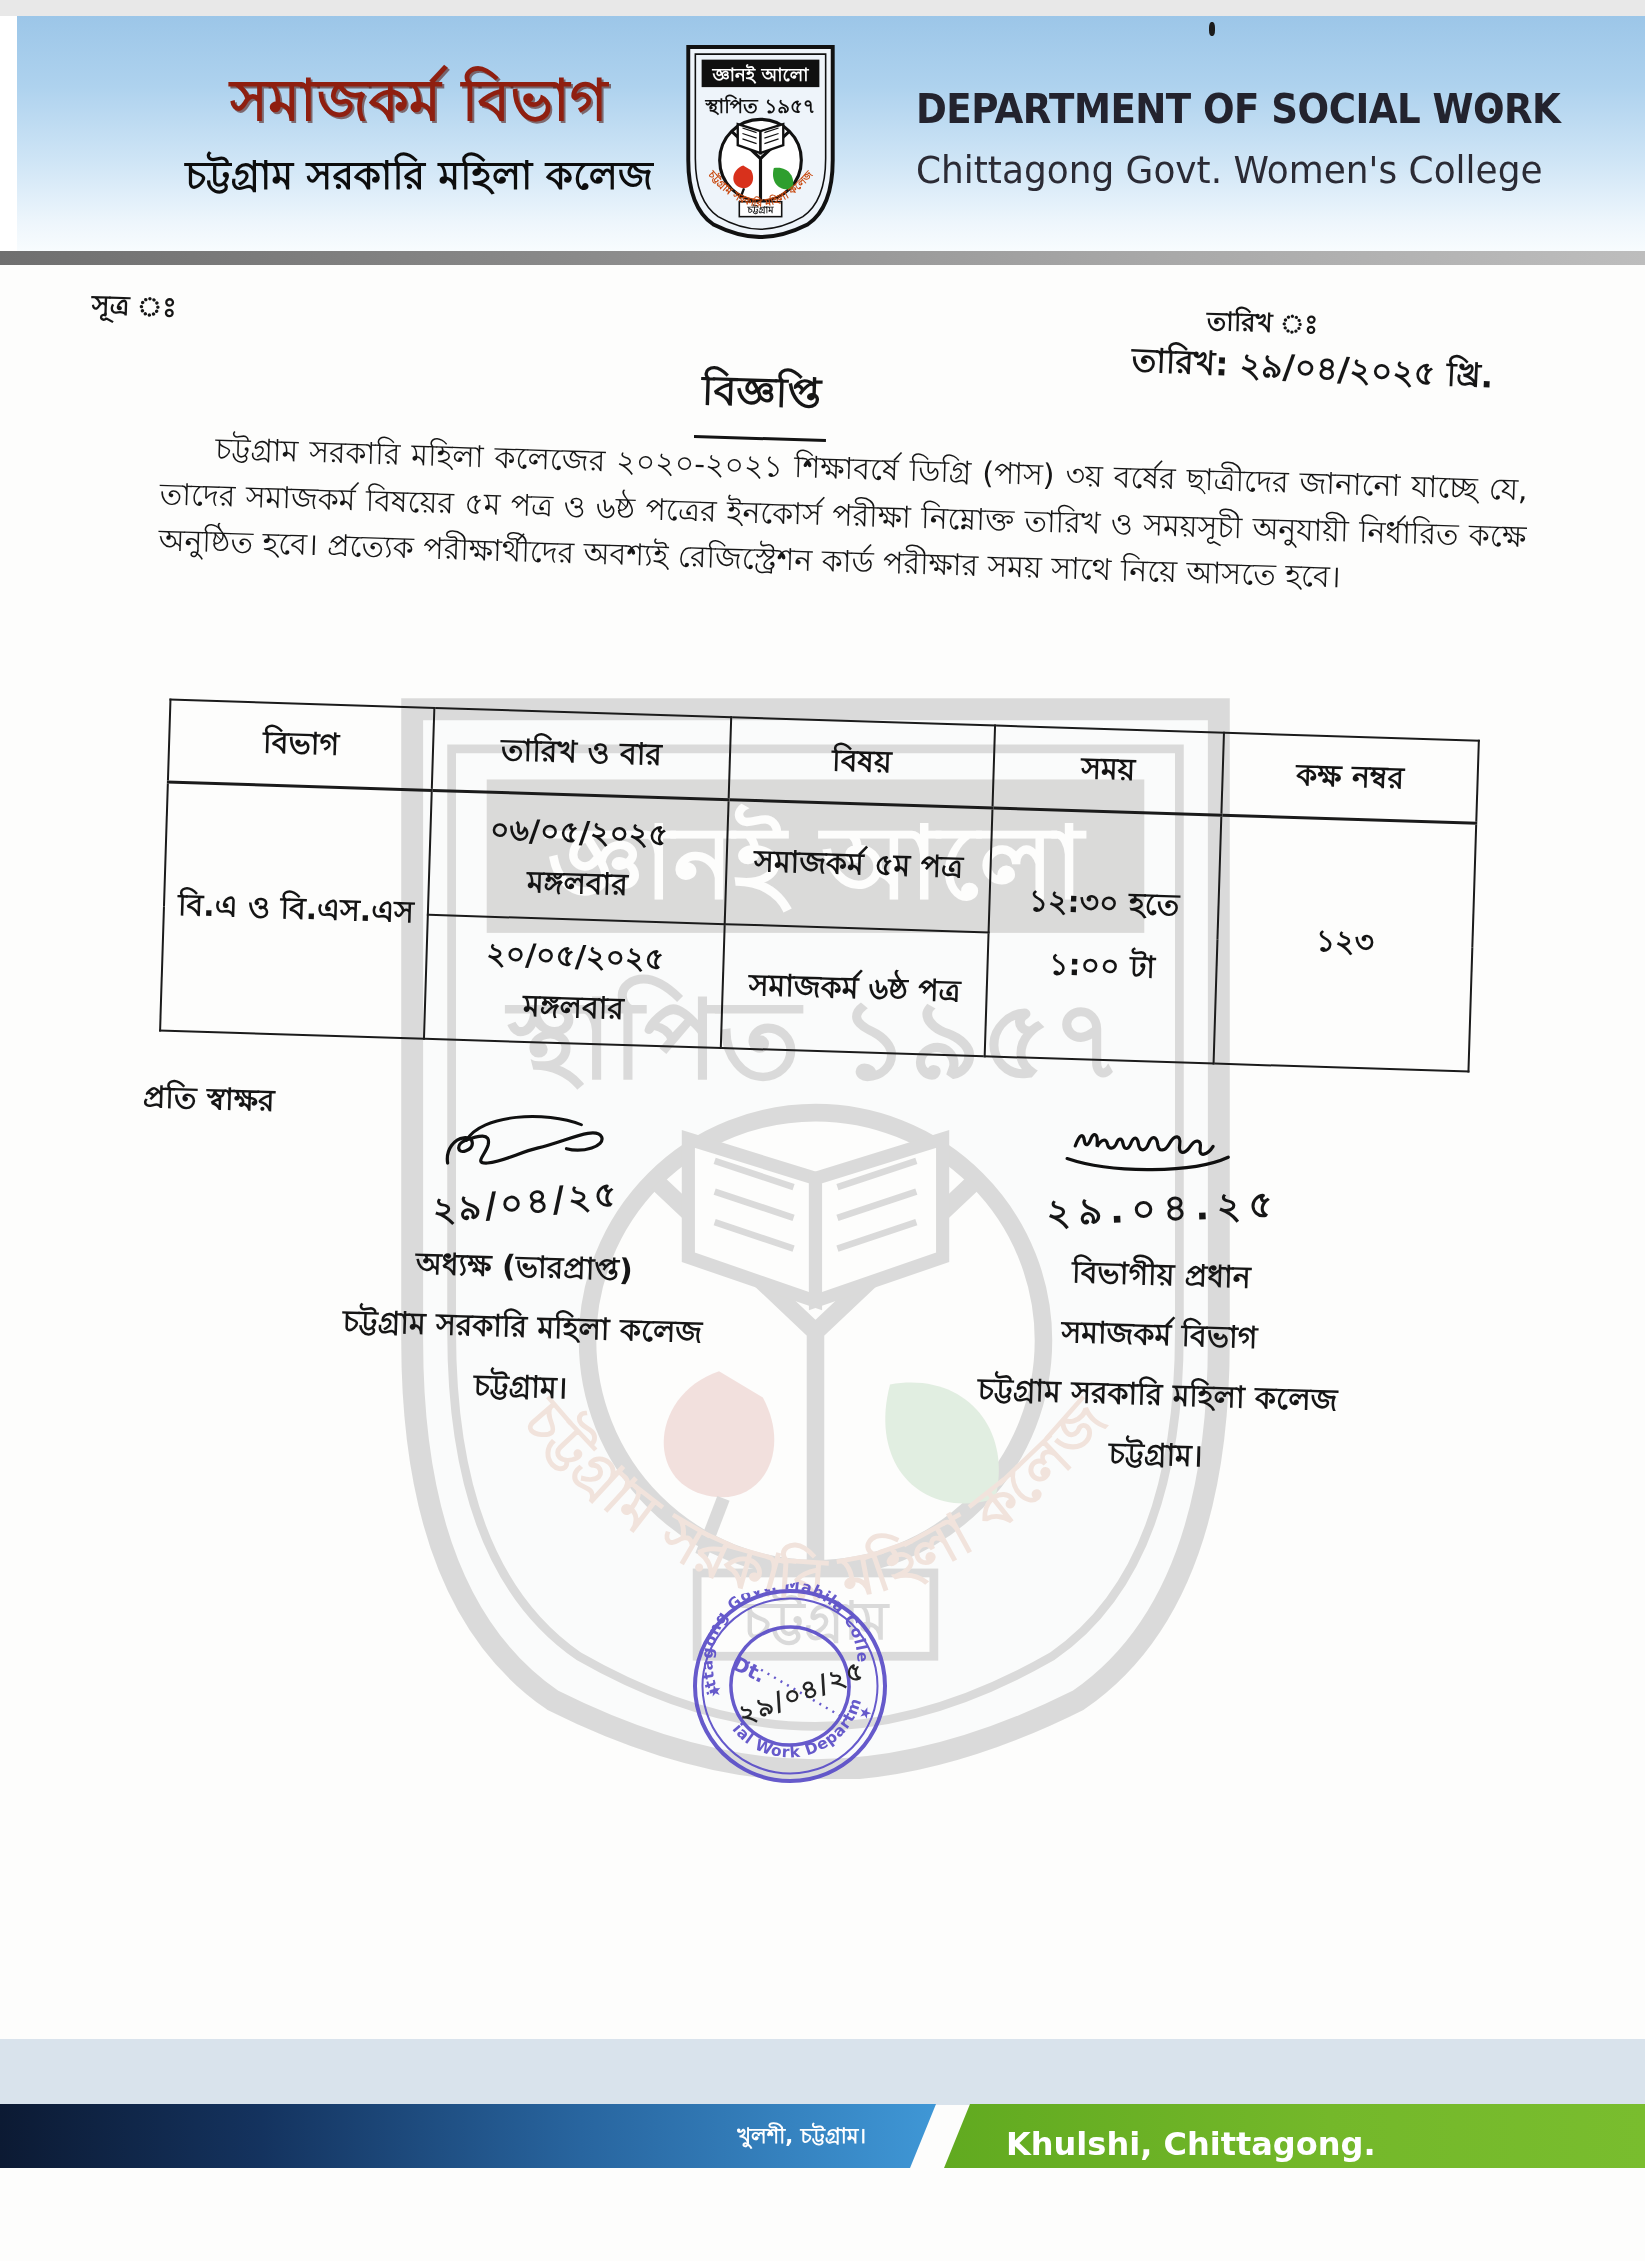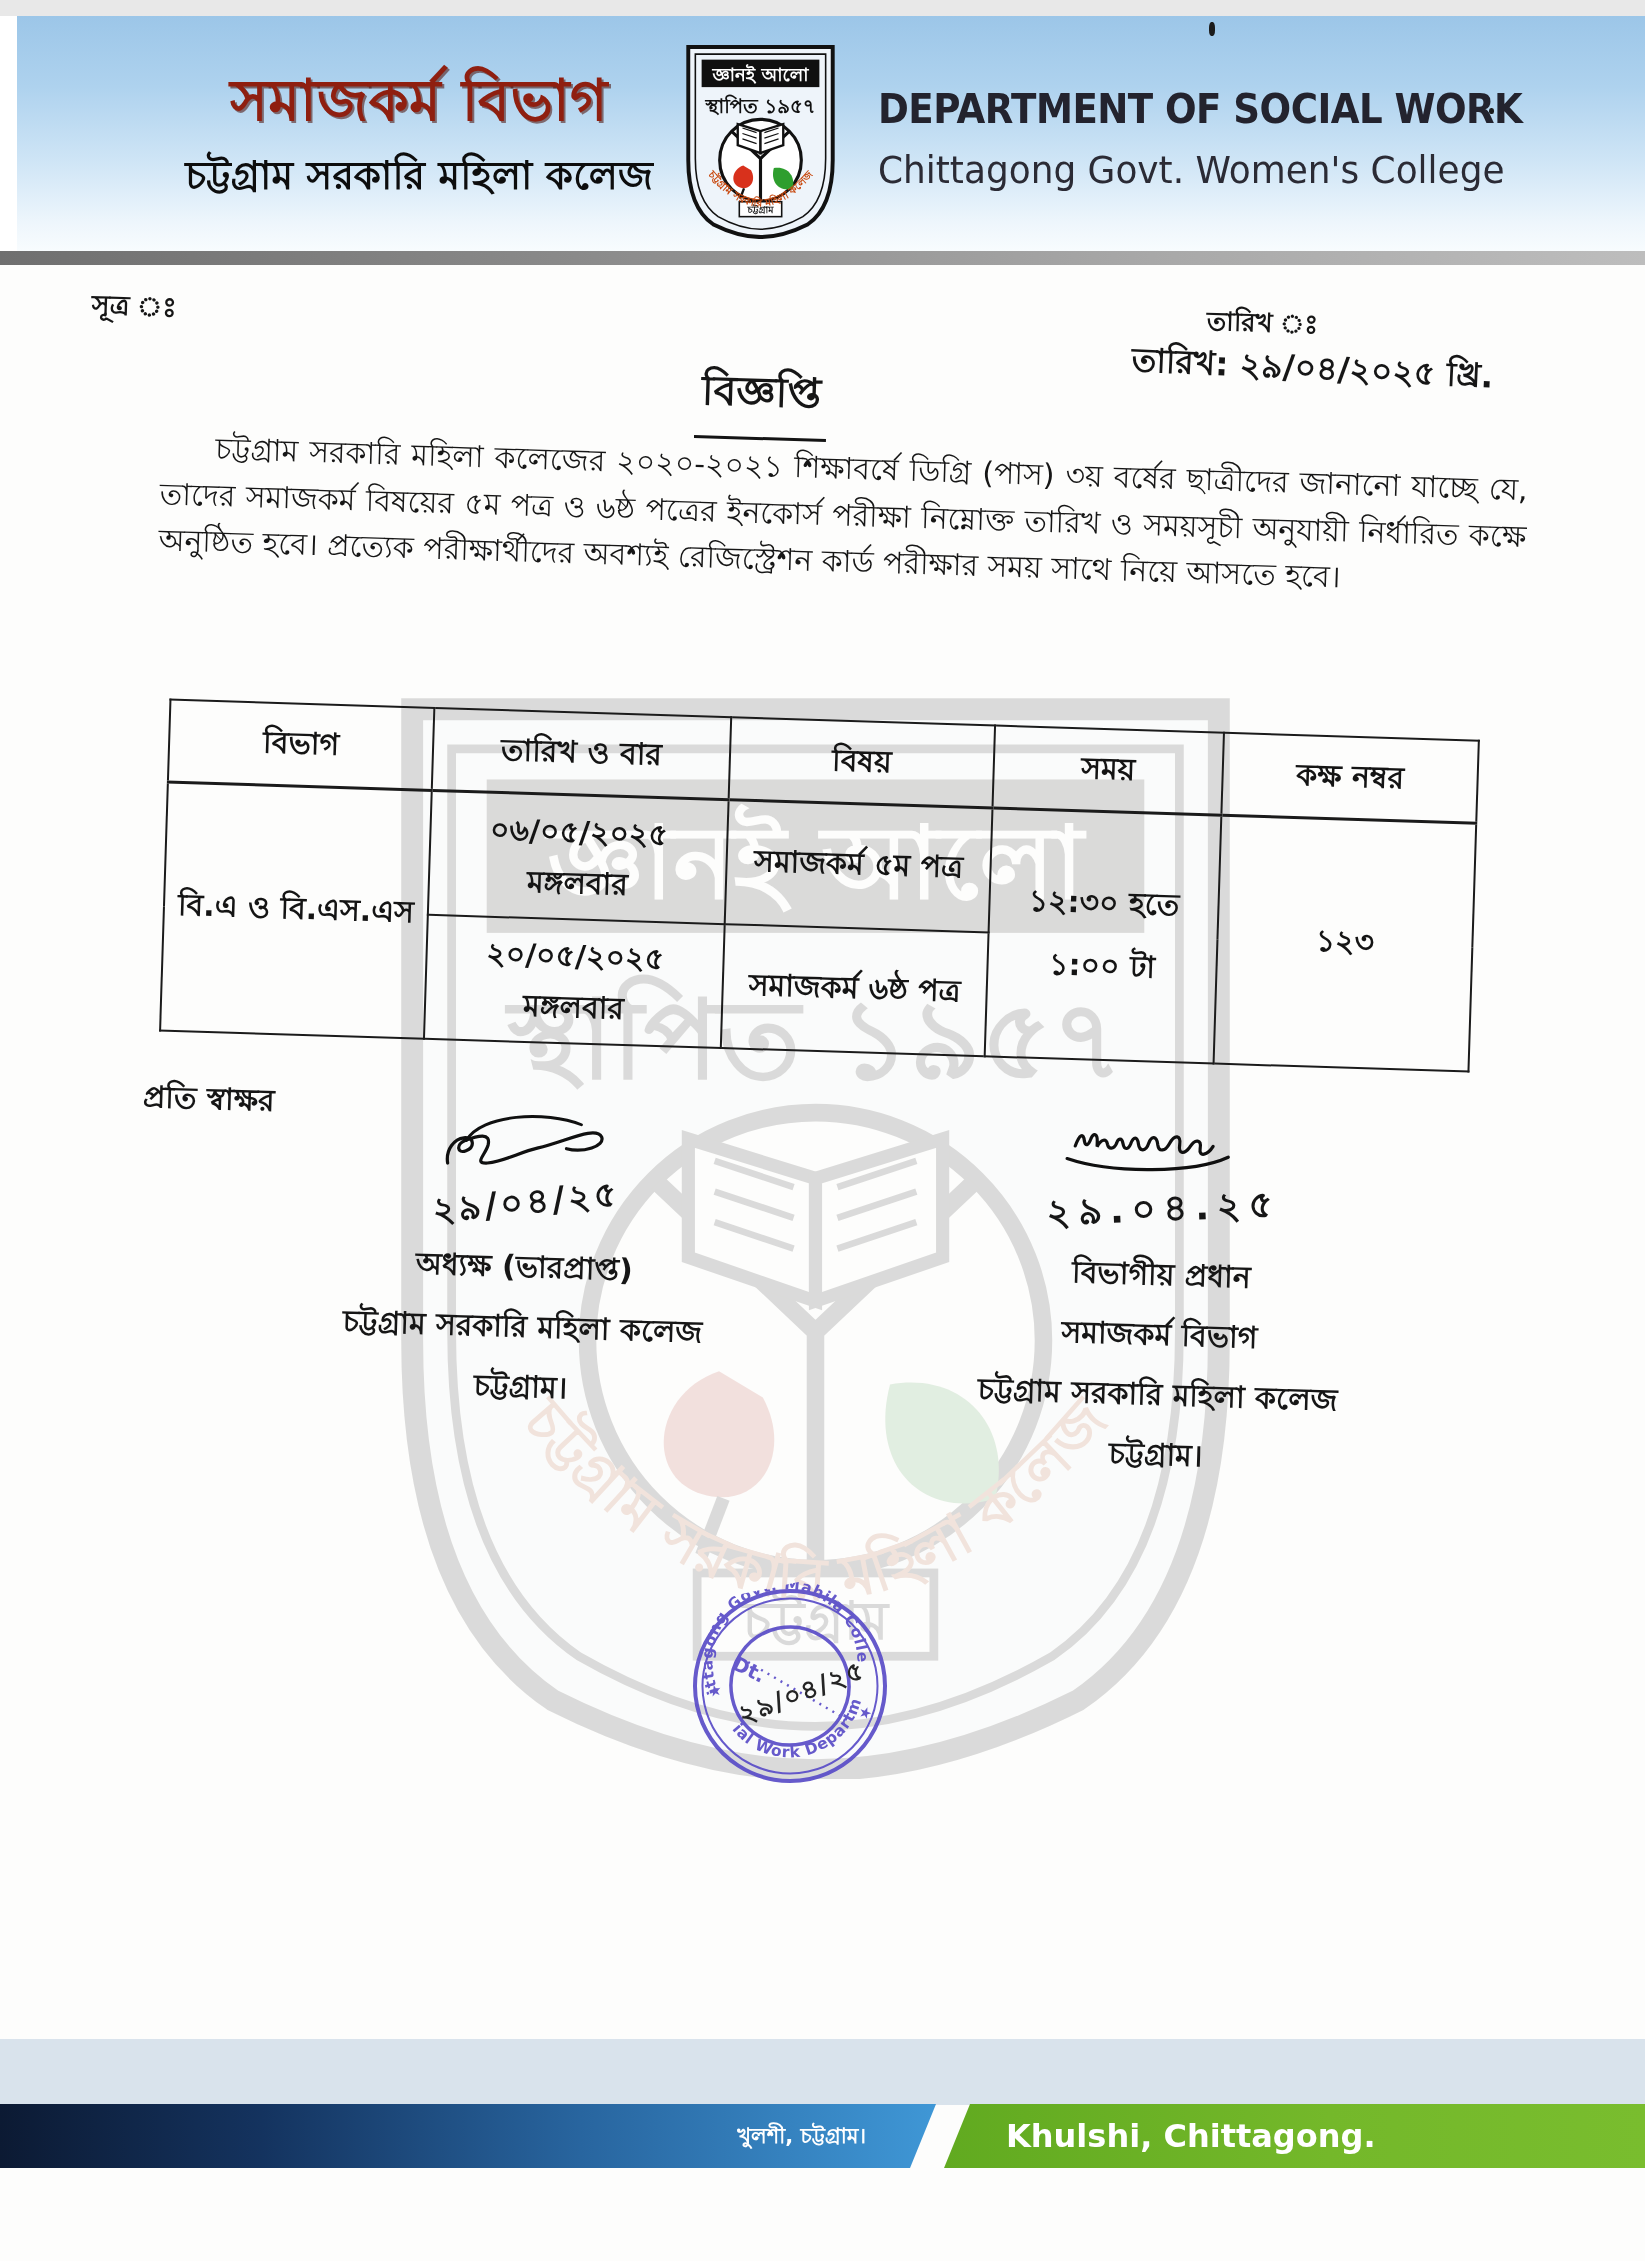--- a/index.html
+++ b/index.html
@@ -26,7 +26,7 @@
   }
   .college-bn{font-size:39px;font-weight:600;color:#0d0d0d;margin-top:14px;white-space:nowrap;}
   .logo-box{position:absolute;left:682px;top:26px;width:157px;height:197px;}
-  .head-right{position:absolute;left:878px;top:70px;width:709px;}
+  .head-right{position:absolute;left:916px;top:70px;width:709px;}
   .dept-en{
     font-size:40px;font-weight:bold;color:#23232e;letter-spacing:-0.6px;
     transform:scaleX(.93);transform-origin:left center;white-space:nowrap;

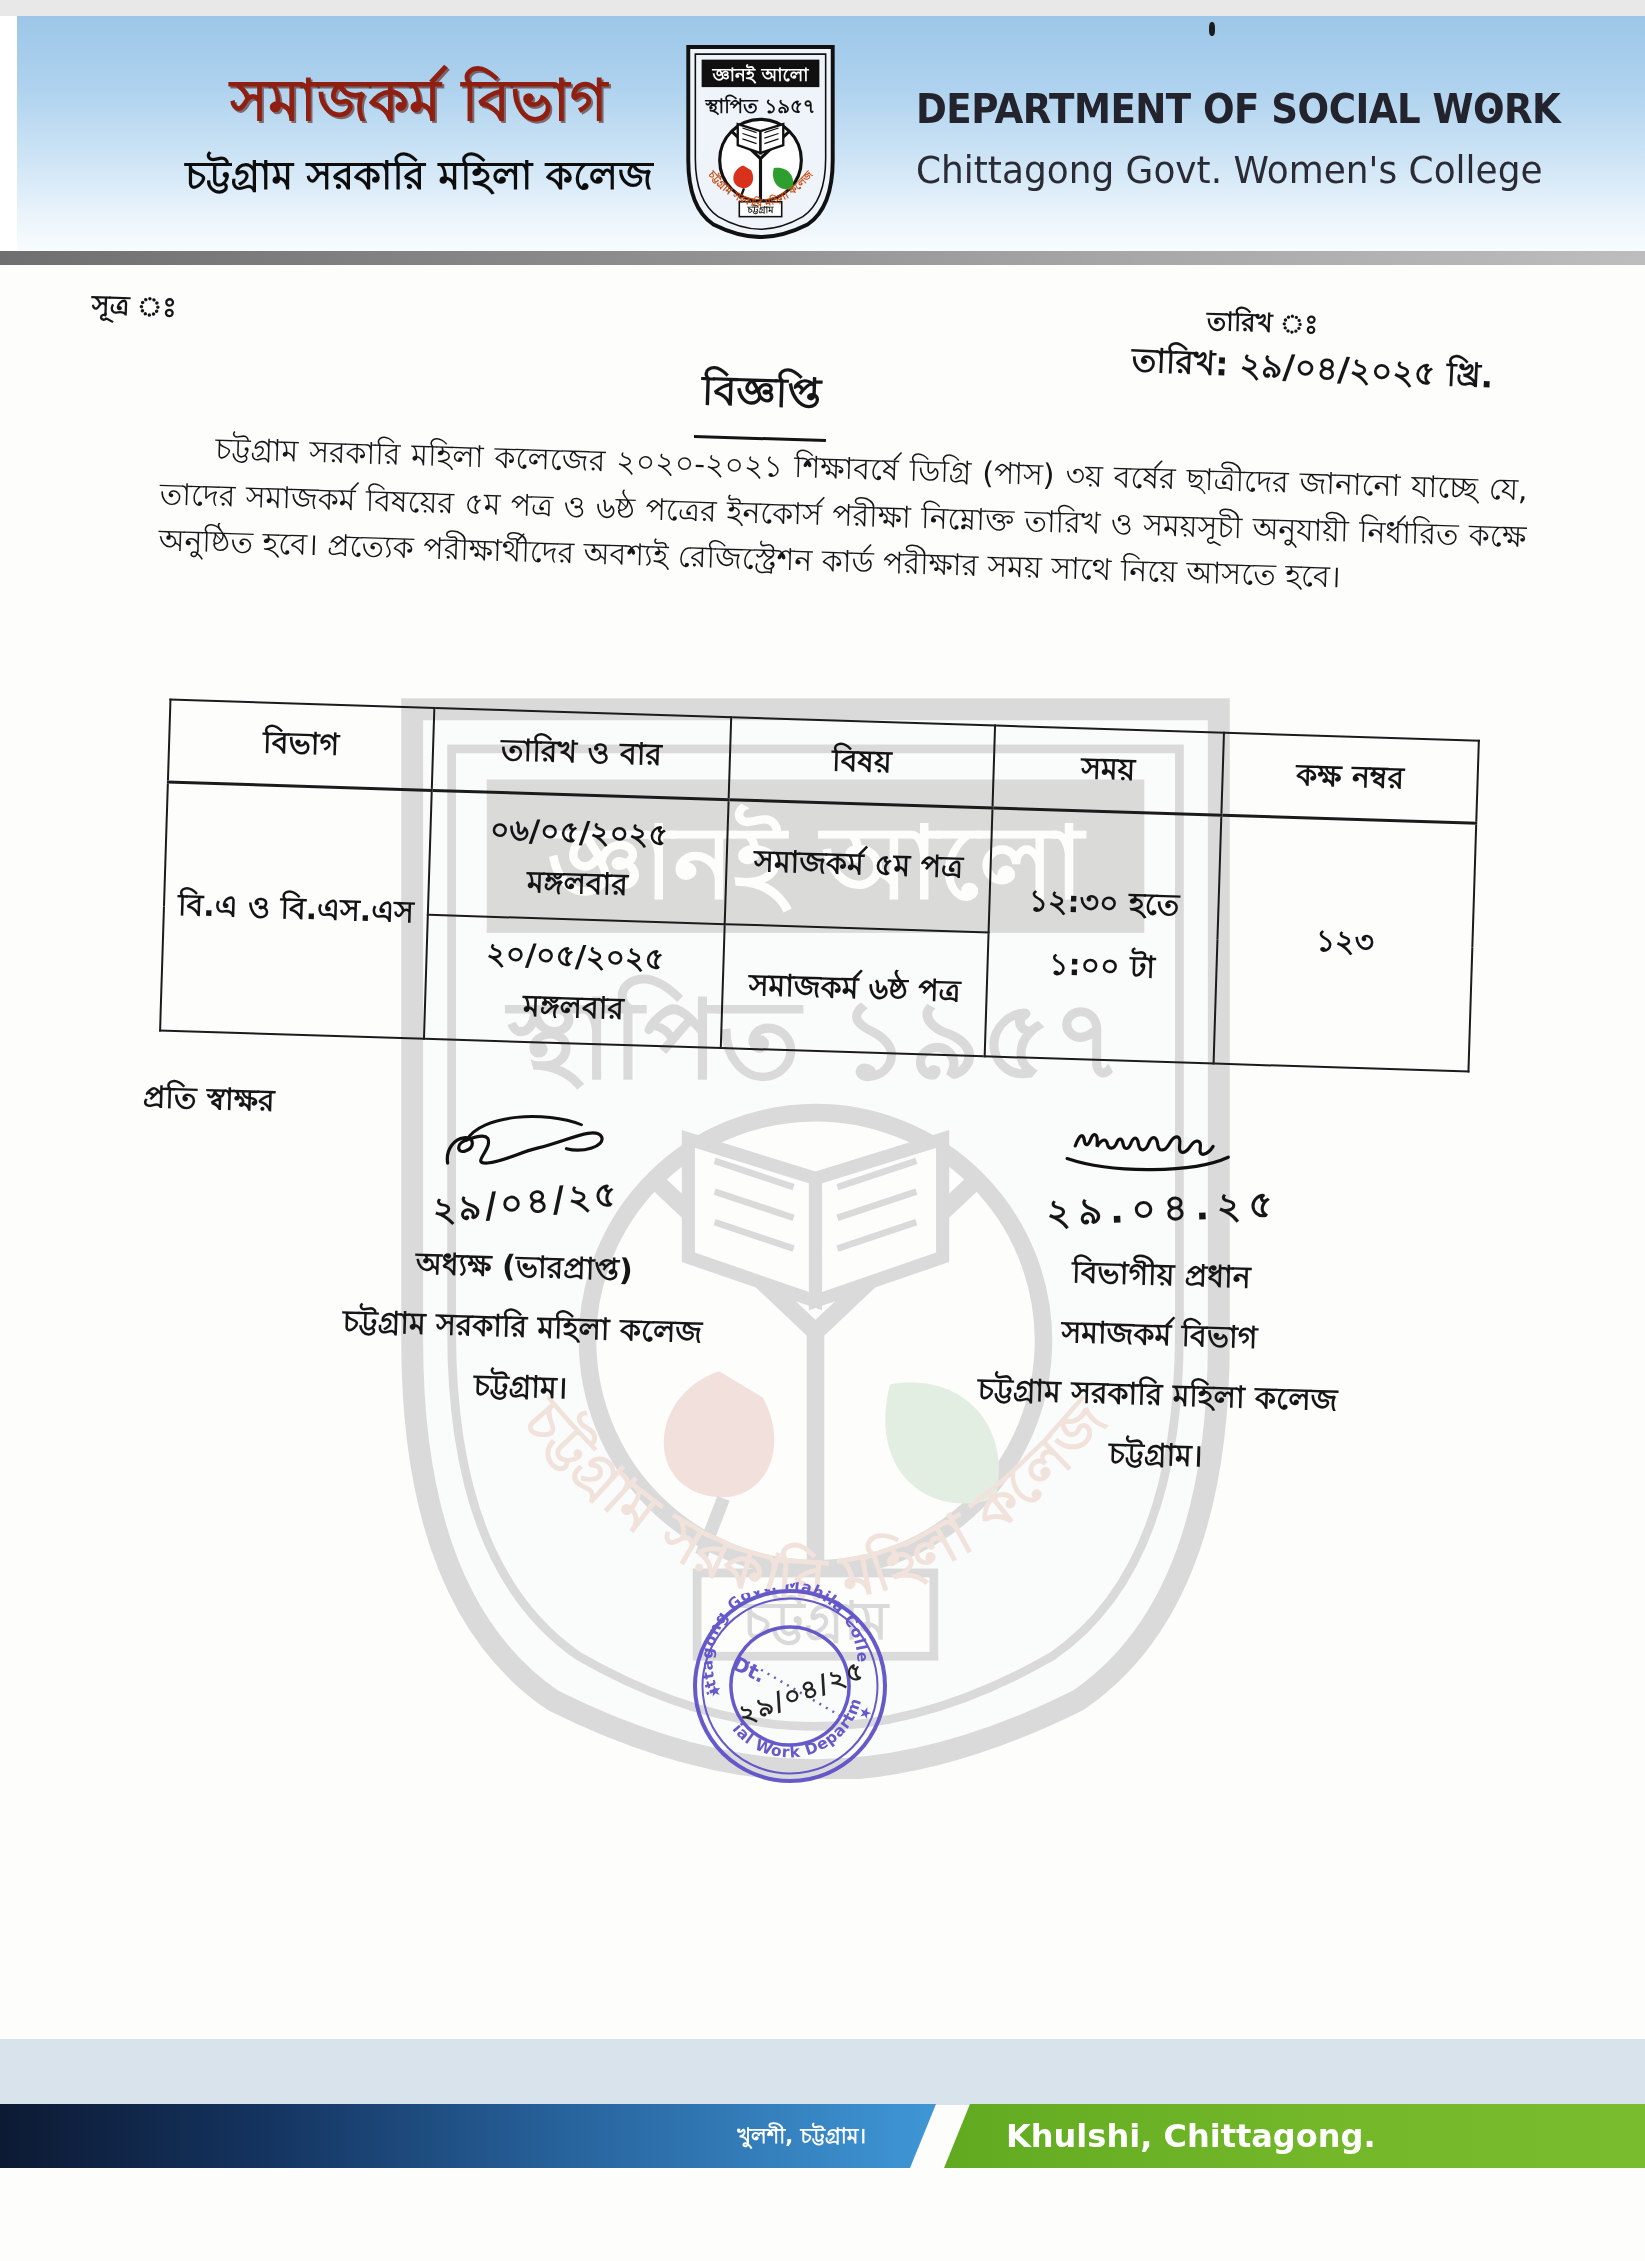--- a/index.html
+++ b/index.html
@@ -96,7 +96,7 @@
     color:#fff;font-size:21px;font-weight:600;white-space:nowrap;
   }
   .band-en{
-    position:absolute;left:62px;top:0;height:72px;line-height:64px;
+    position:absolute;left:62px;top:8px;height:72px;line-height:64px;
     color:#fff;font-size:32px;font-weight:bold;white-space:nowrap;
   }
 </style>

